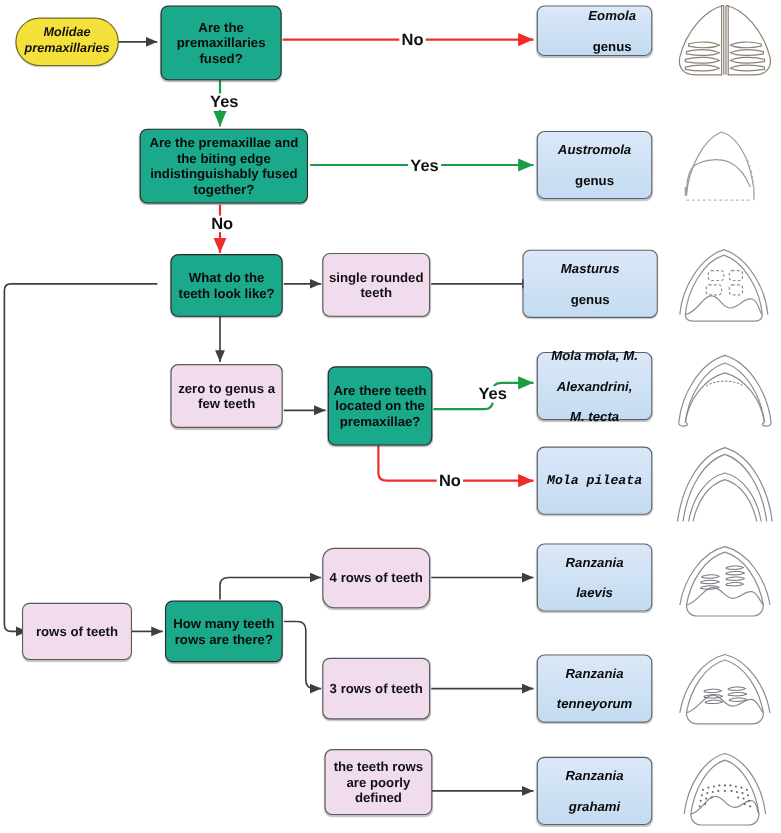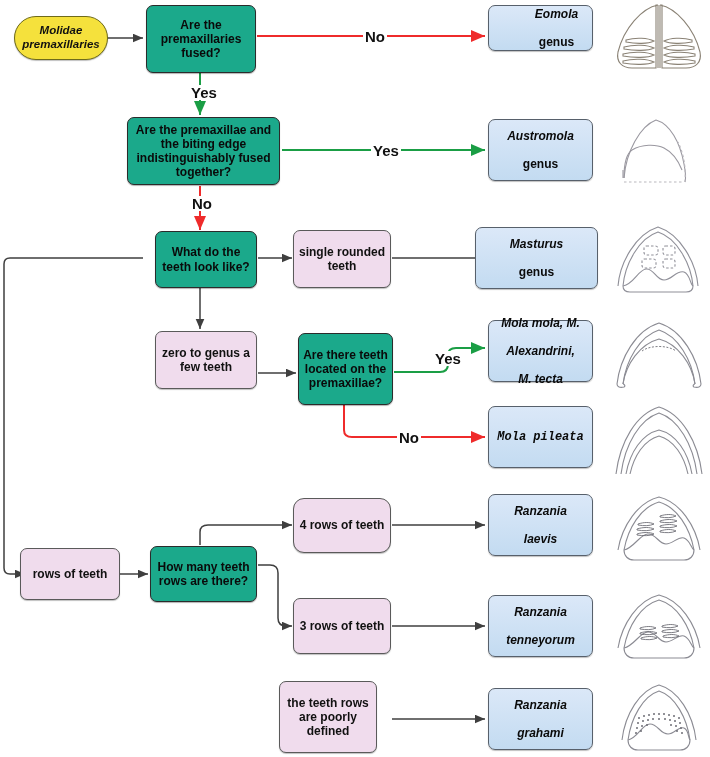--- a/index.html
+++ b/index.html
@@ -137,7 +137,7 @@
     <span>3 rows of teeth</span>
   </div>
 
-  <div class="node n-a" style="left:279px;top:681px;width:98px;height:72px;">
+  <div class="node n-a" style="left:295px;top:681px;width:98px;height:60px;">
     <span>the teeth rows are poorly defined</span>
   </div>
 

